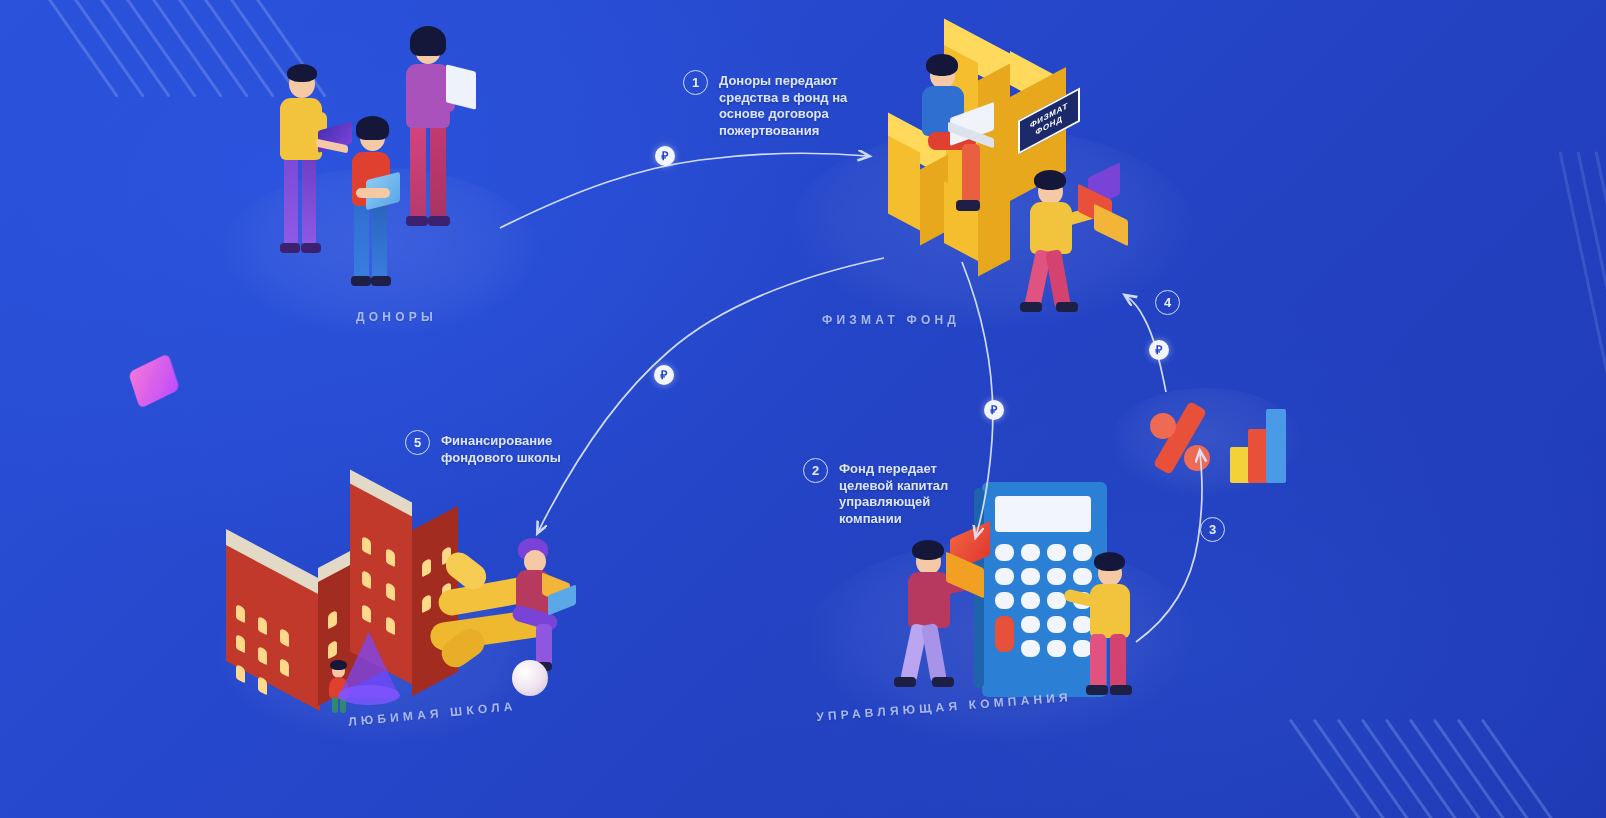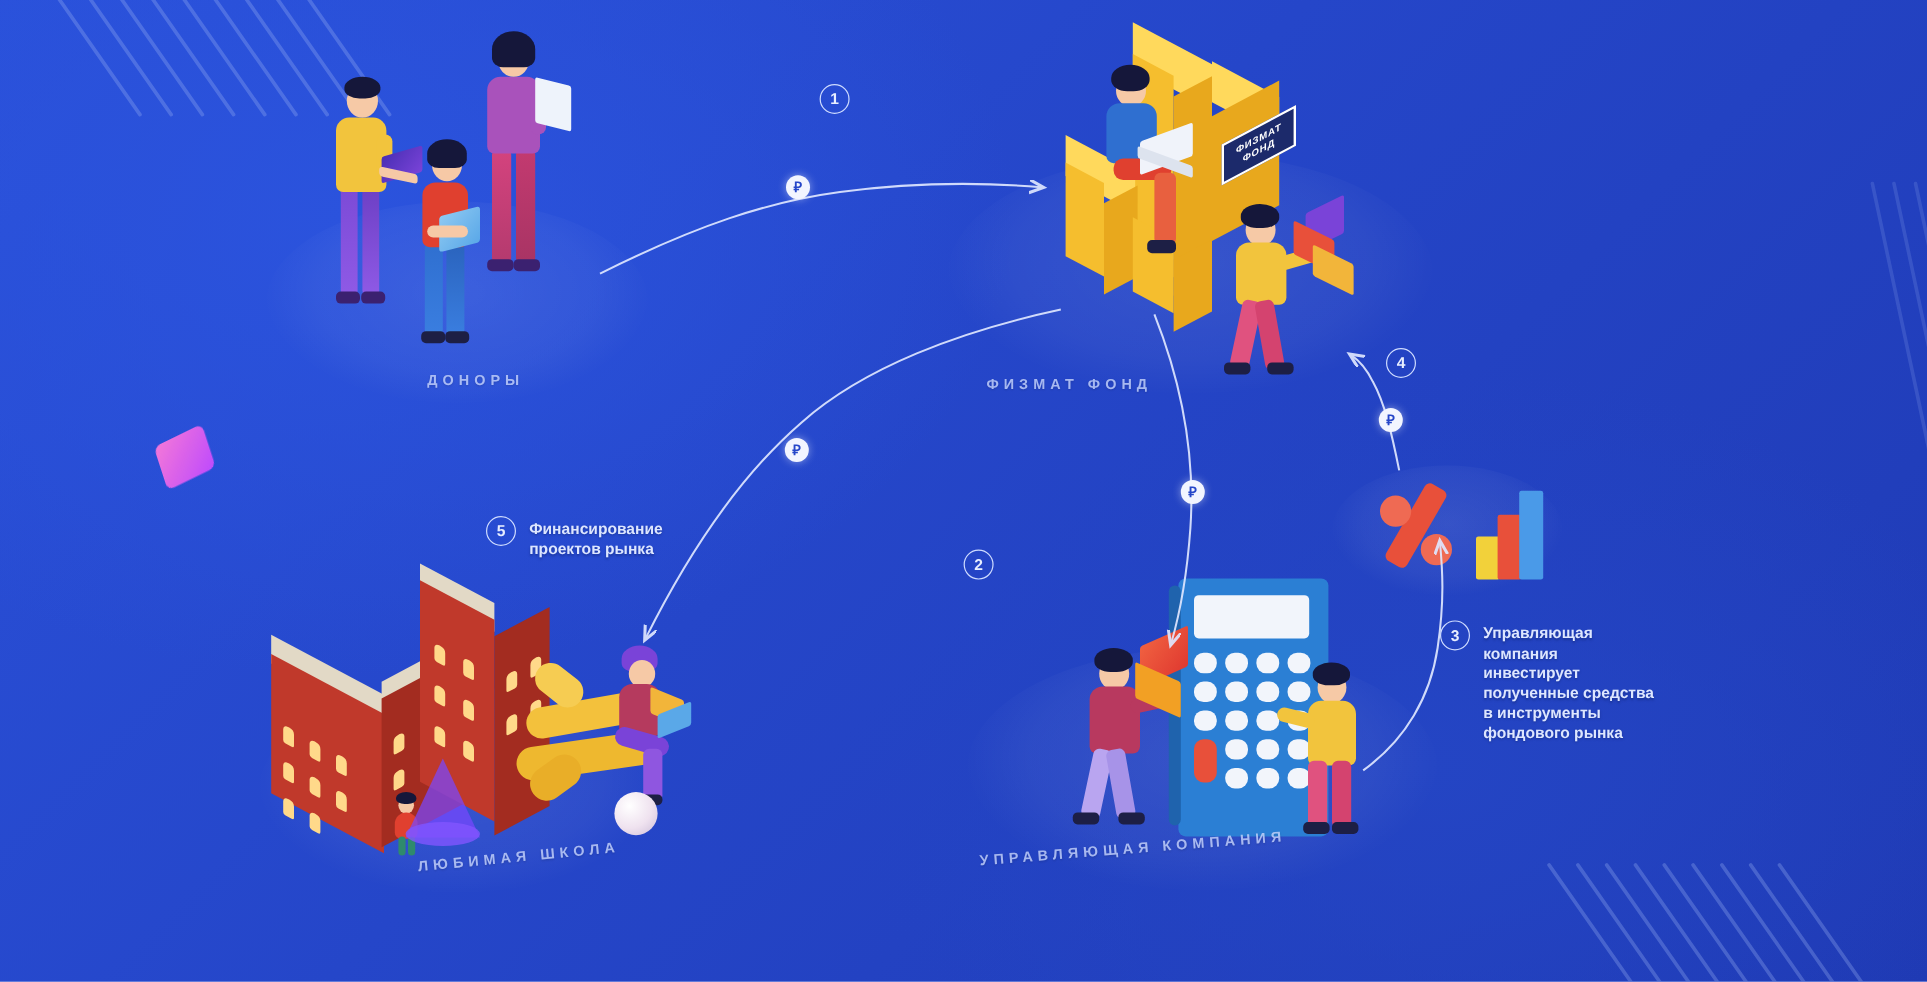--- a/index.html
+++ b/index.html
@@ -462,6 +462,10 @@
 
   <div class="step" id="step-1">
     <div class="num">1</div>
+    <div class="txt">Доноры передают
+средства в фонд на
+основе договора
+пожертвования</div>
   </div>
   <div class="step" id="step-2">
     <div class="num">2</div>

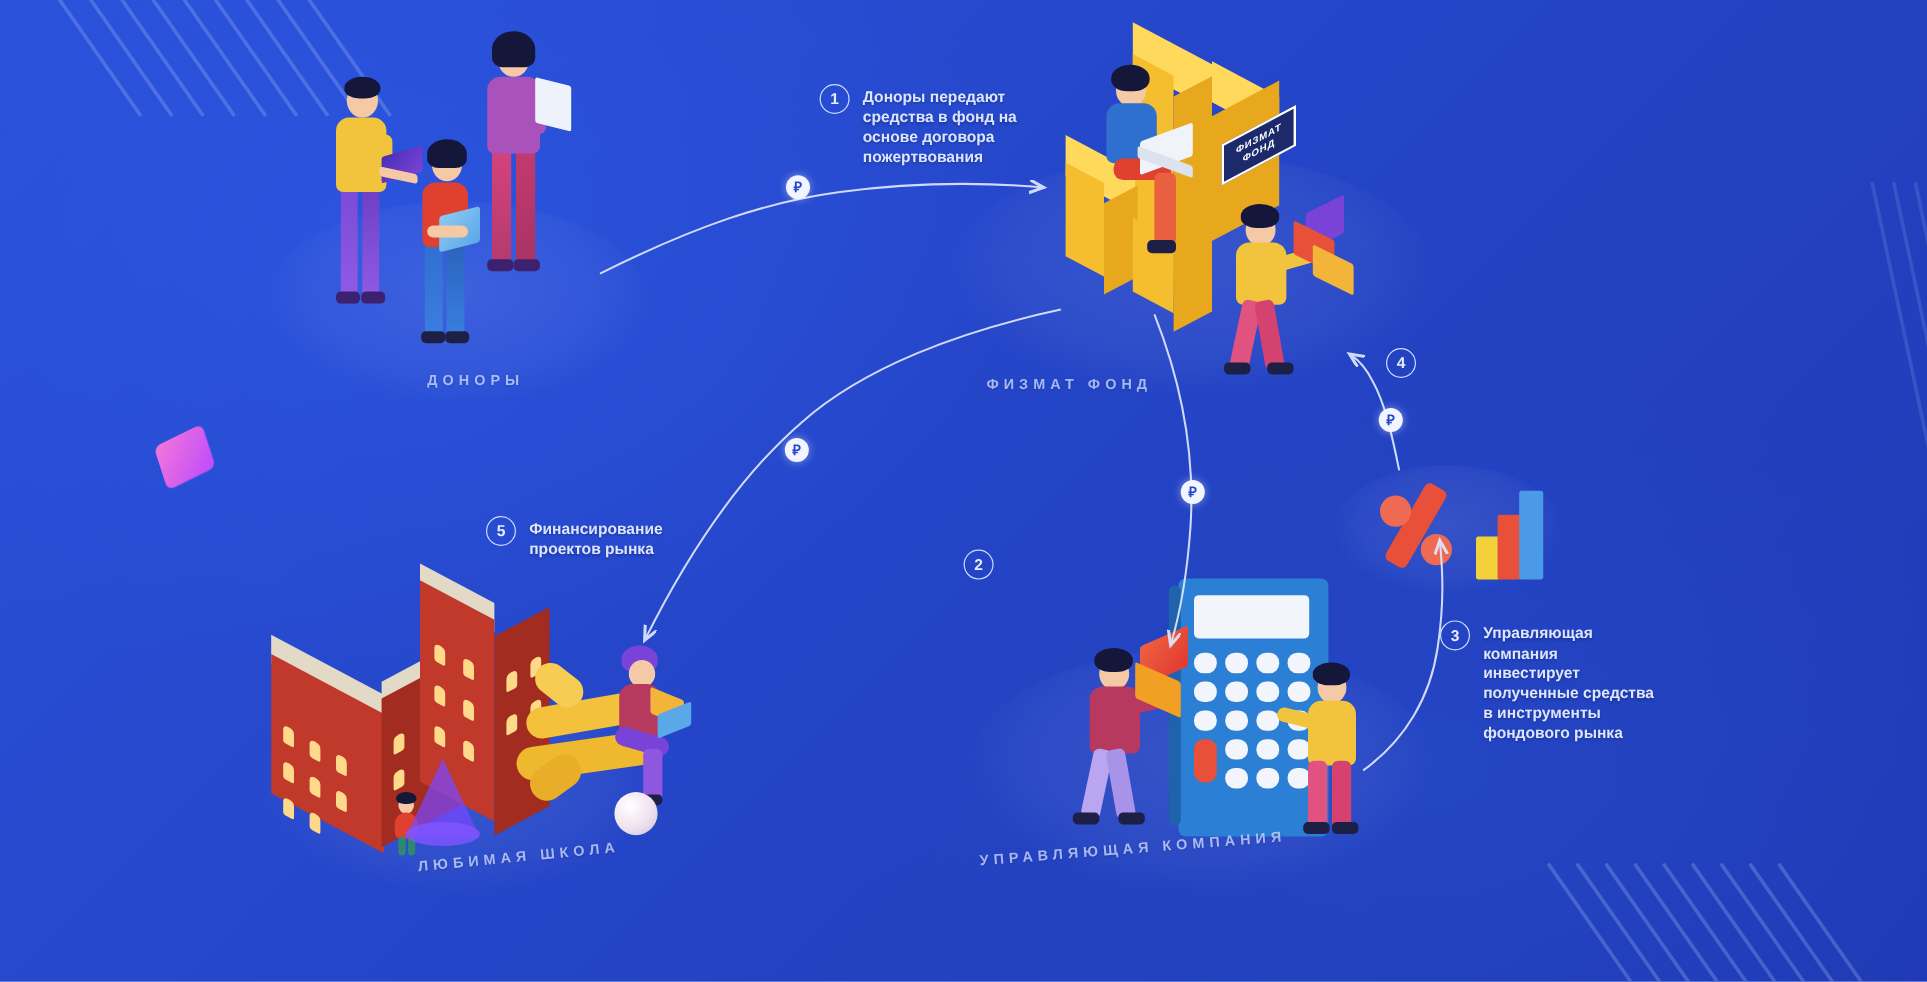--- a/index.html
+++ b/index.html
@@ -485,7 +485,7 @@
   <div class="step" id="step-5">
     <div class="num">5</div>
     <div class="txt">Финансирование
-проектов рынка</div>
+фондового школы</div>
   </div>
 
   <div class="caption" id="cap-donors">ДОНОРЫ</div>

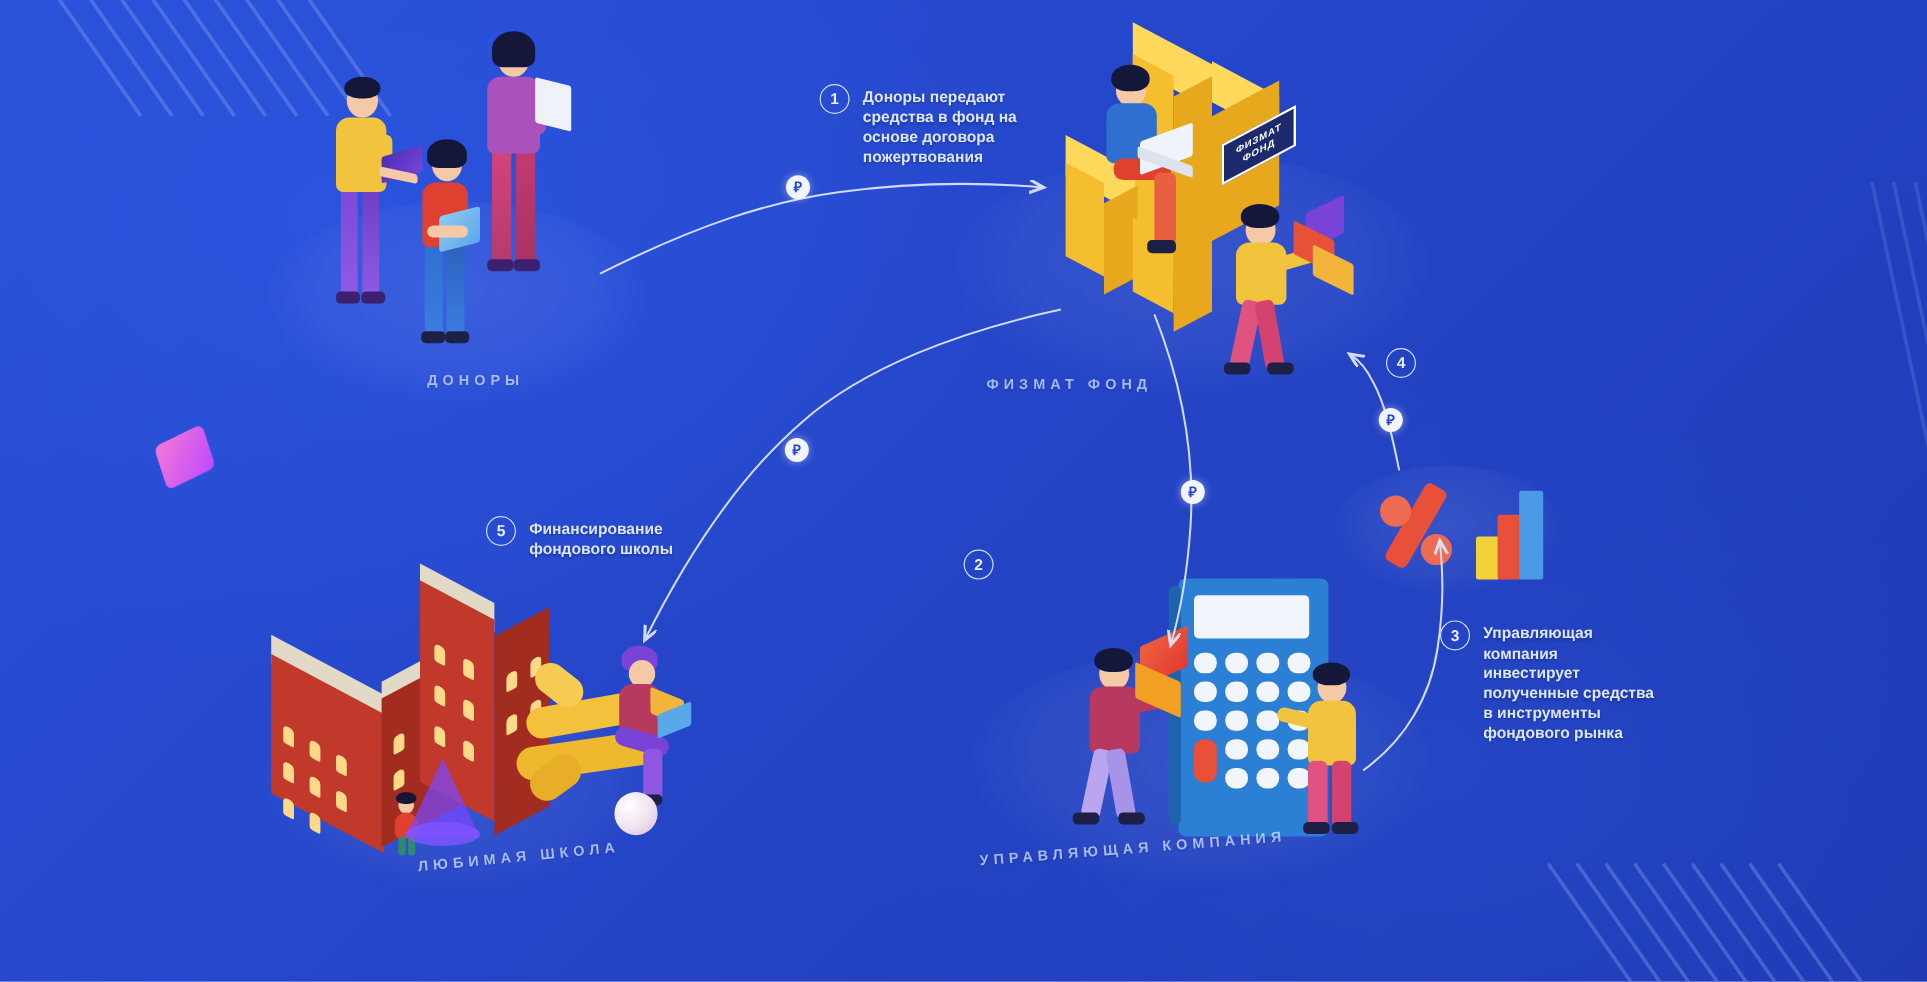--- a/index.html
+++ b/index.html
@@ -469,6 +469,10 @@
   </div>
   <div class="step" id="step-2">
     <div class="num">2</div>
+    <div class="txt">Фонд передает
+целевой капитал
+управляющей
+компании</div>
   </div>
   <div class="step" id="step-3">
     <div class="num">3</div>

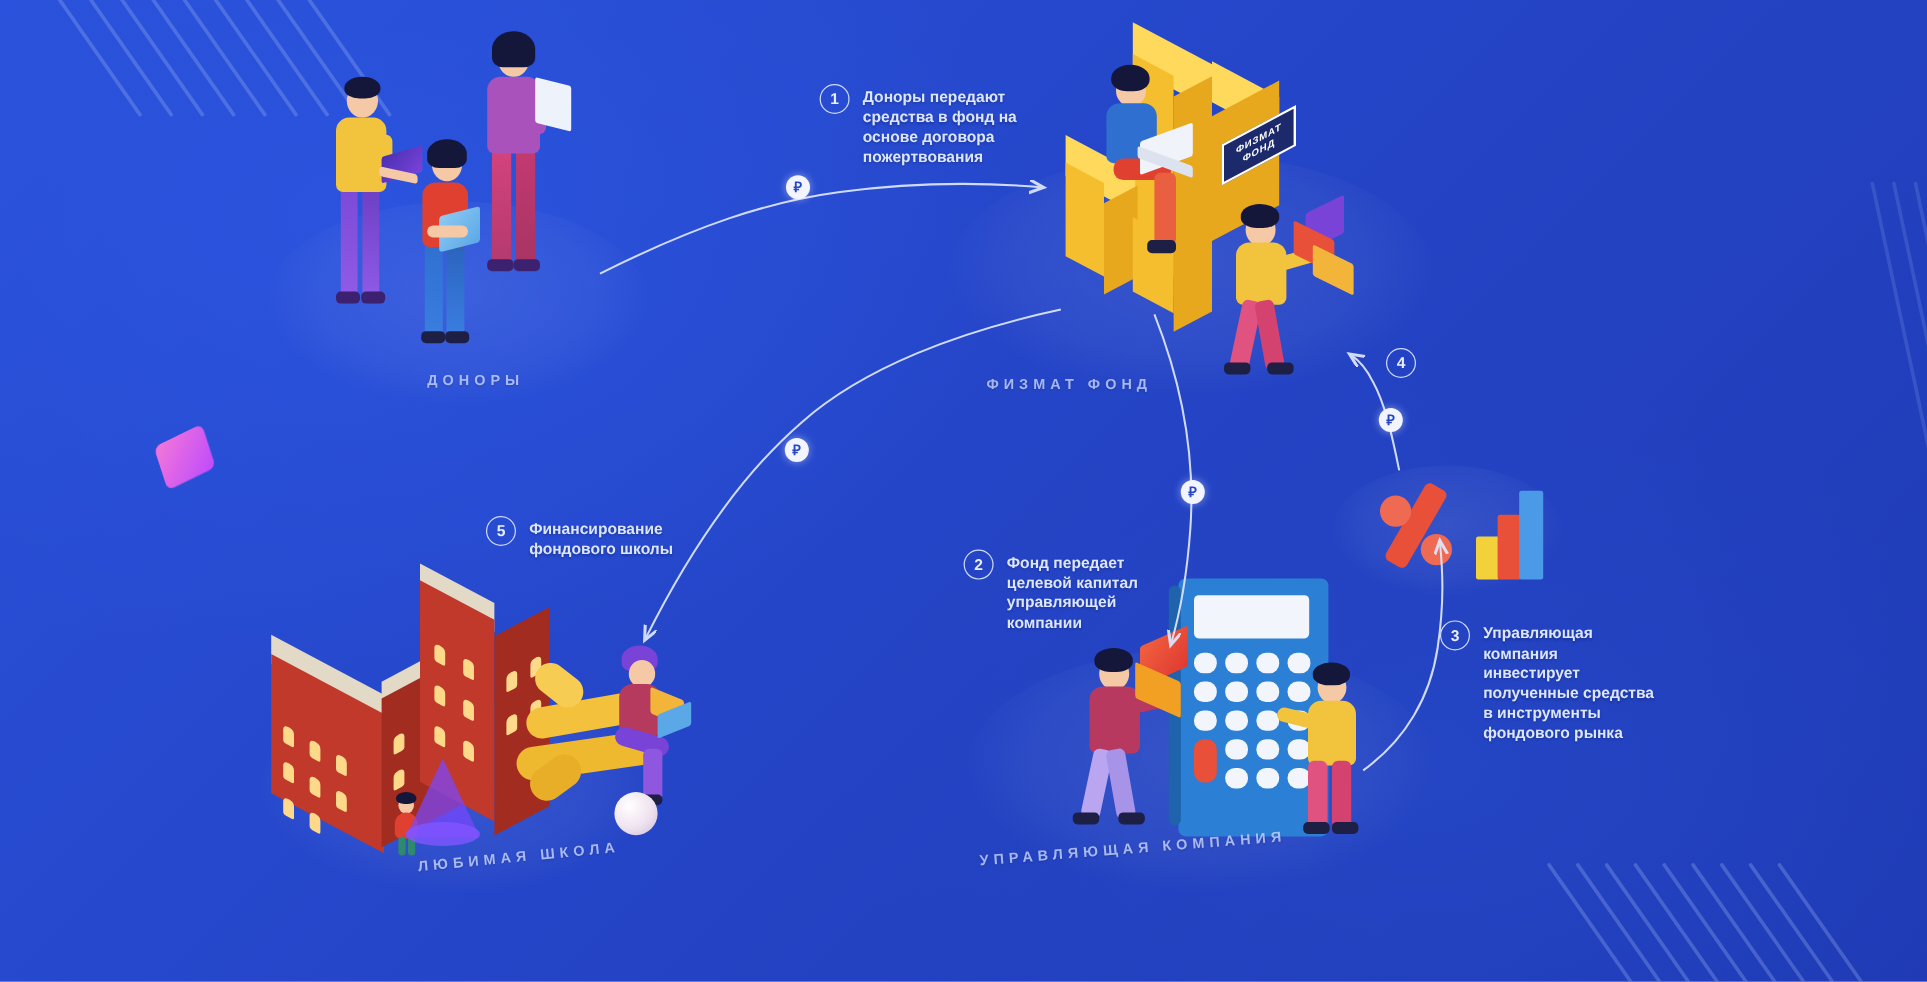--- a/index.html
+++ b/index.html
@@ -476,12 +476,6 @@
   </div>
   <div class="step" id="step-3">
     <div class="num">3</div>
-    <div class="txt">Управляющая
-компания
-инвестирует
-полученные средства
-в инструменты
-фондового рынка</div>
   </div>
   <div class="step" id="step-4">
     <div class="num">4</div>

